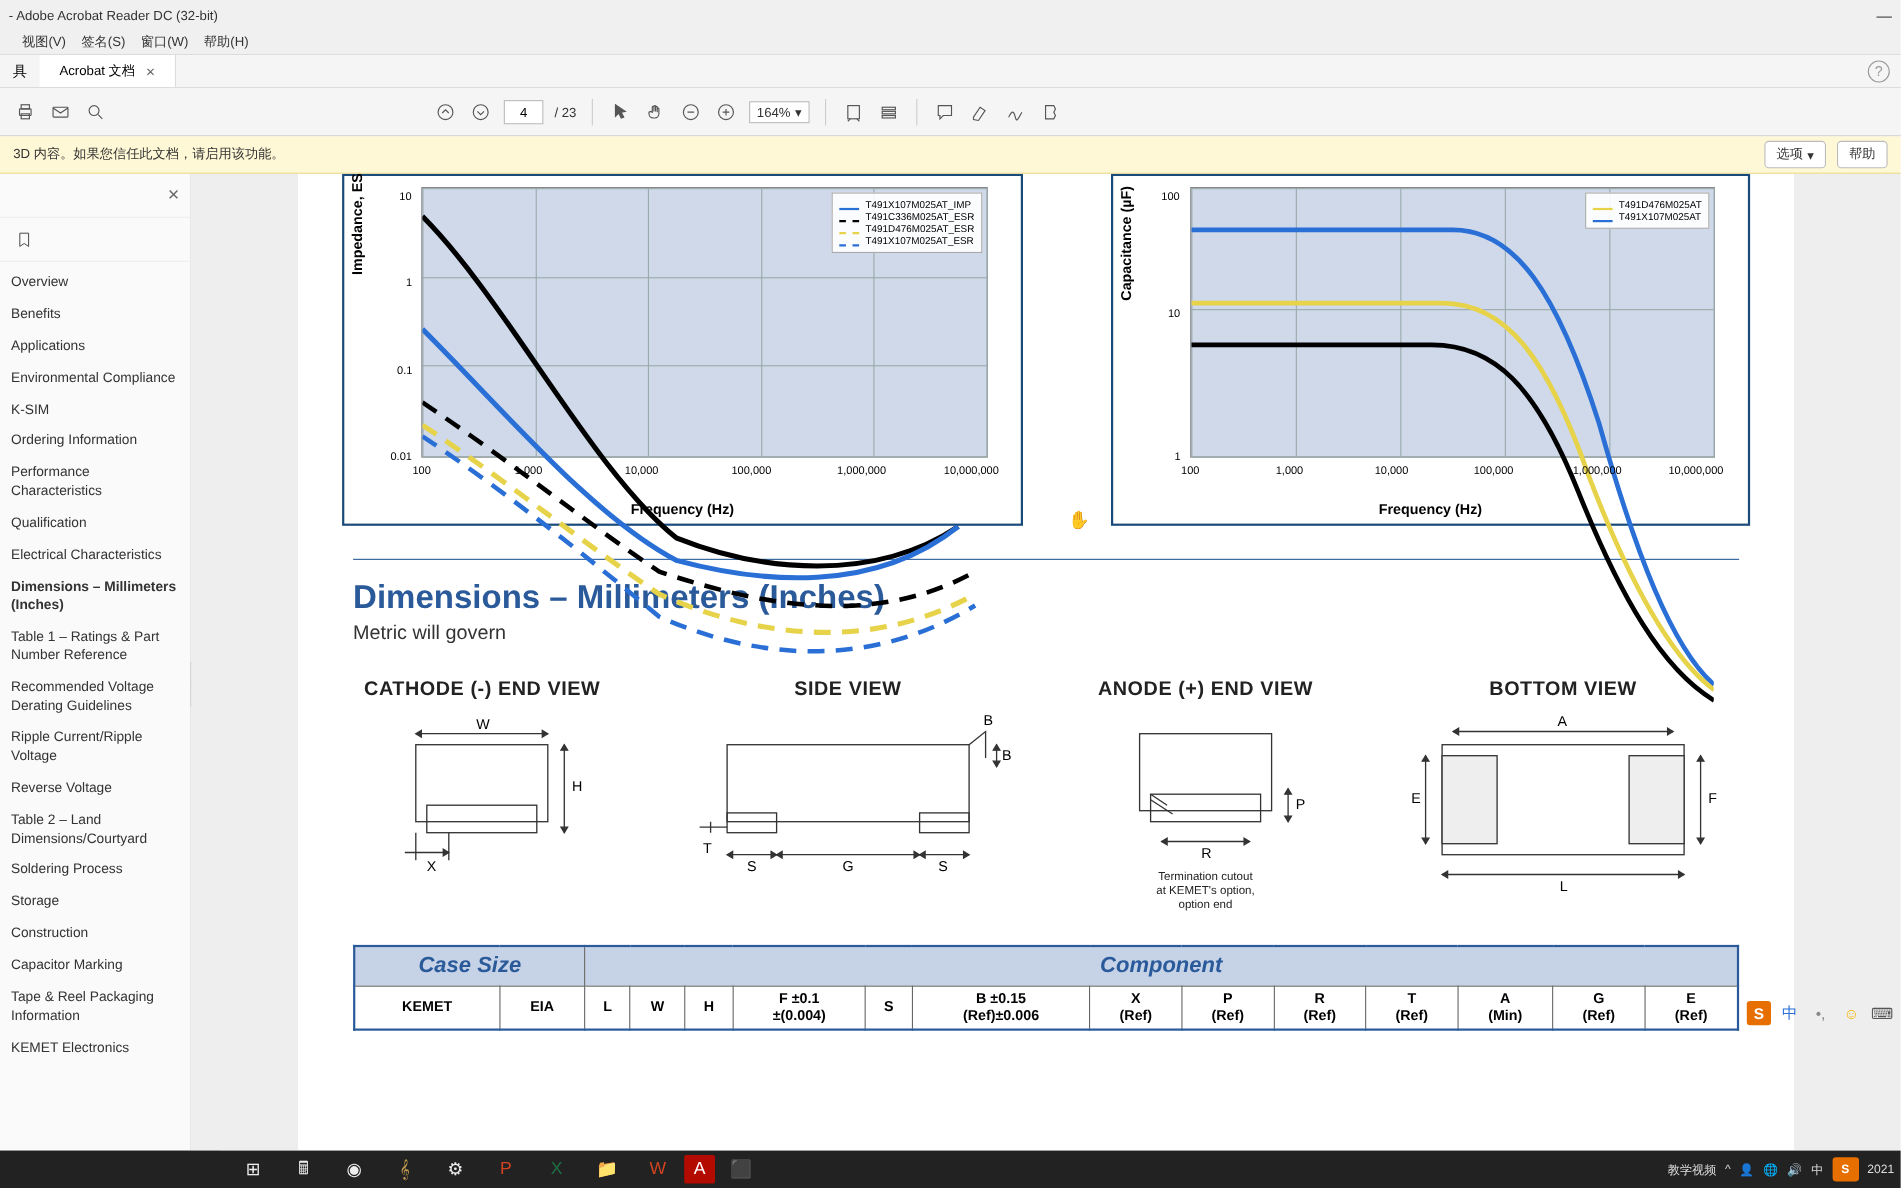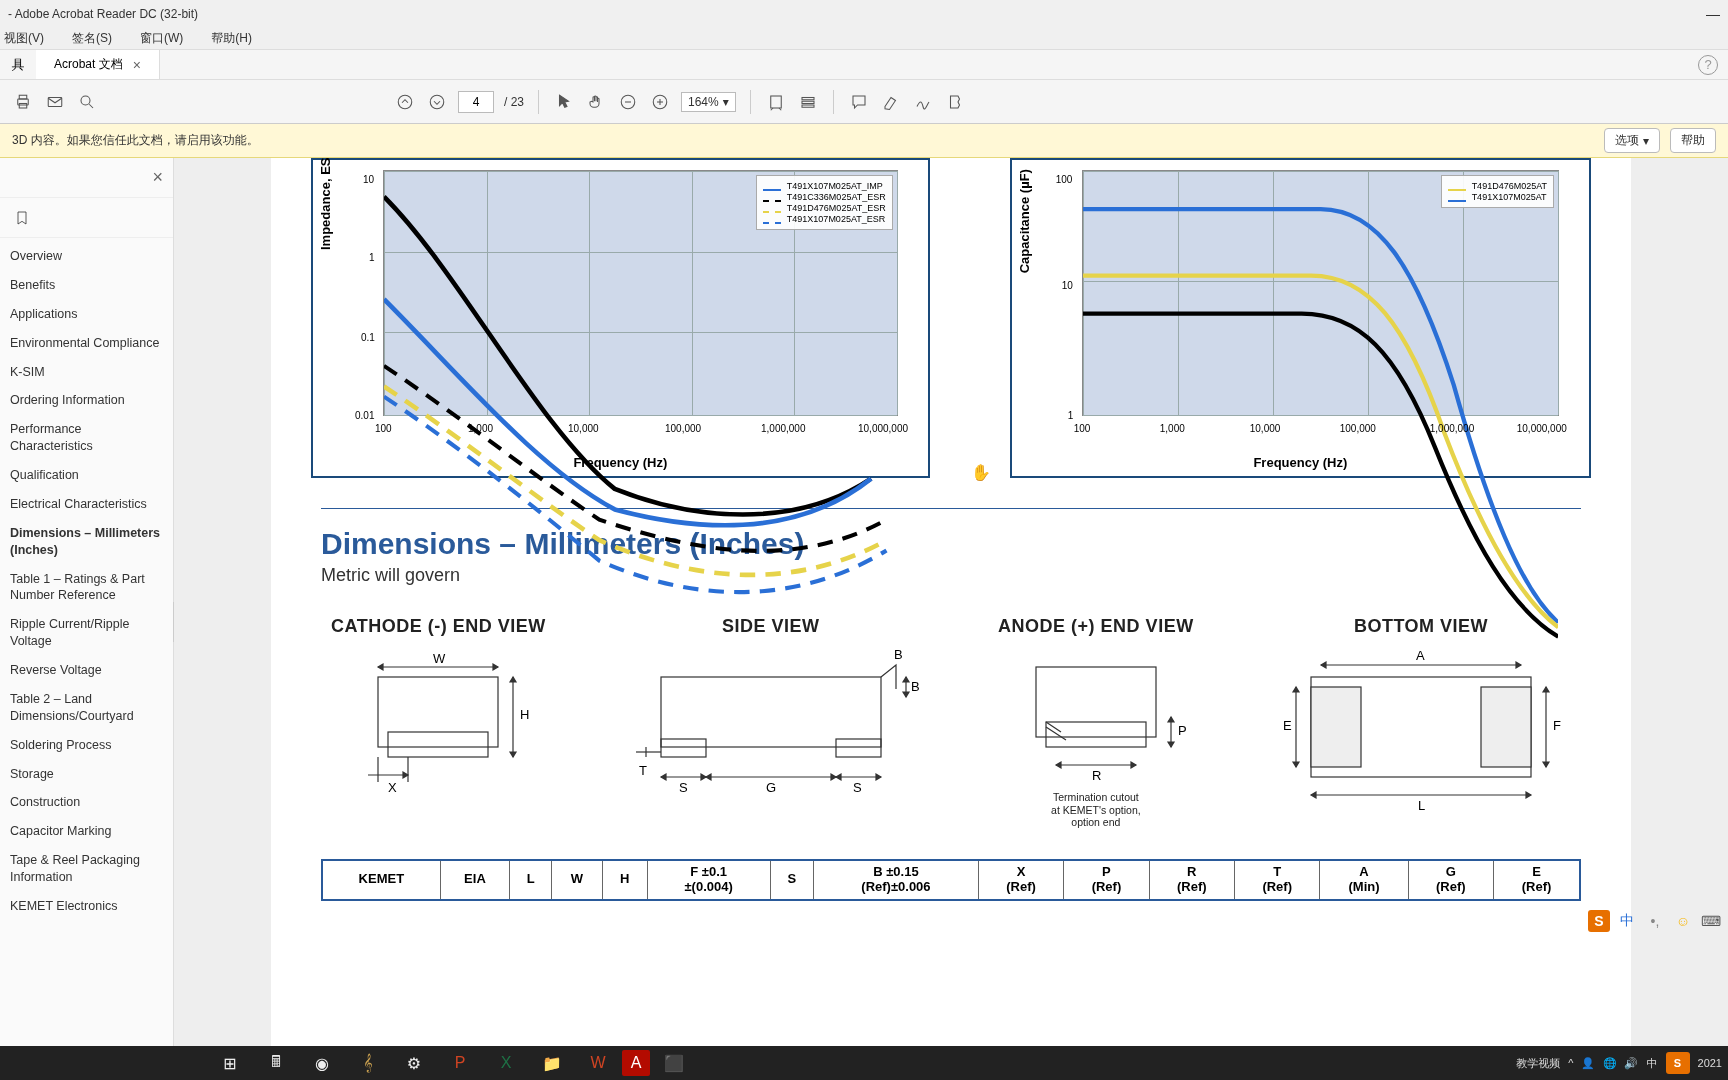--- a/index.html
+++ b/index.html
@@ -11,7 +11,7 @@
 .titlebar .wincontrols { display: flex; gap: 12px; font-size: 14px; color: #333; }
 
 
-.menubar { height: 22px; background: #f0f0f0; display: flex; align-items: center; padding: 0 4px; font-size: 12px; color: #333; gap: 28px; border-bottom: 1px solid #ddd; }
+.menubar { height: 22px; background: #f0f0f0; display: flex; align-items: center; padding: 0 20px; font-size: 12px; color: #333; gap: 14px; border-bottom: 1px solid #ddd; }
 .menubar span { cursor: default; }
 
 

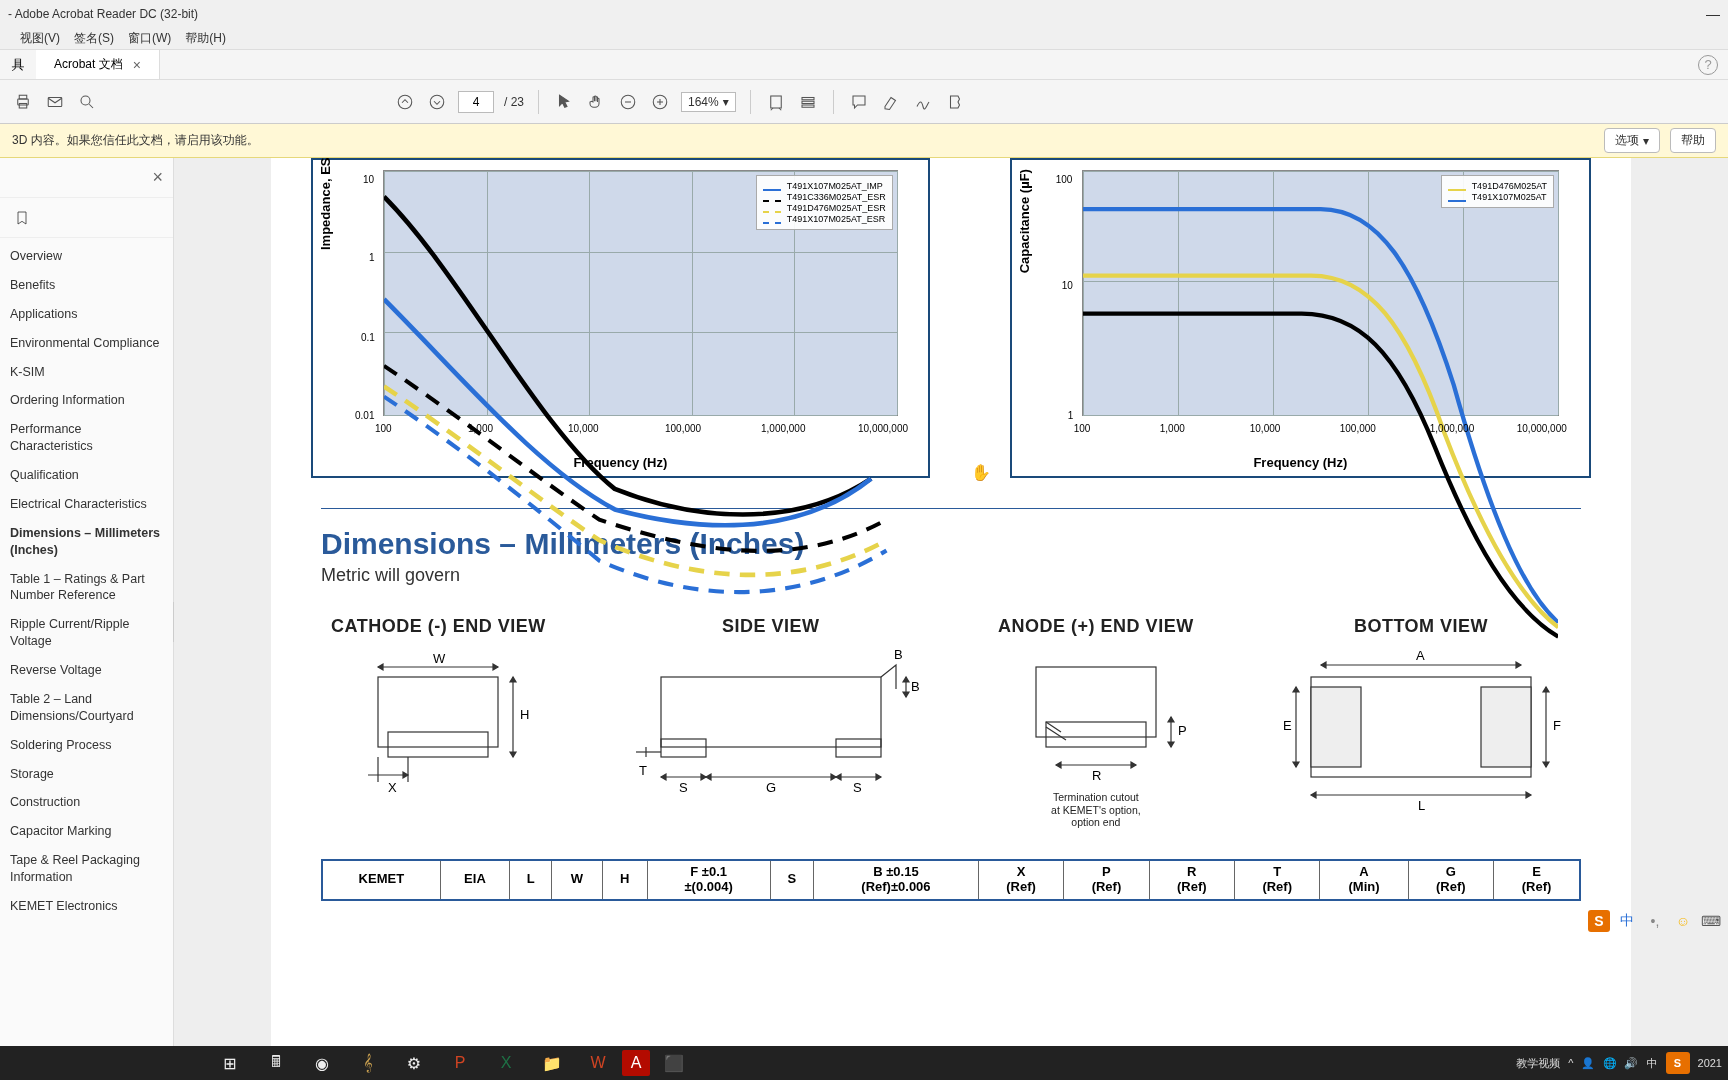--- a/index.html
+++ b/index.html
@@ -274,6 +274,7 @@
         <div class="navitem">Electrical Characteristics</div>
         <div class="navitem active">Dimensions – Millimeters (Inches)</div>
         <div class="navitem">Table 1 – Ratings &amp; Part Number Reference</div>
+        <div class="navitem">Recommended Voltage Derating Guidelines</div>
         <div class="navitem">Ripple Current/Ripple Voltage</div>
         <div class="navitem">Reverse Voltage</div>
         <div class="navitem">Table 2 – Land Dimensions/Courtyard</div>

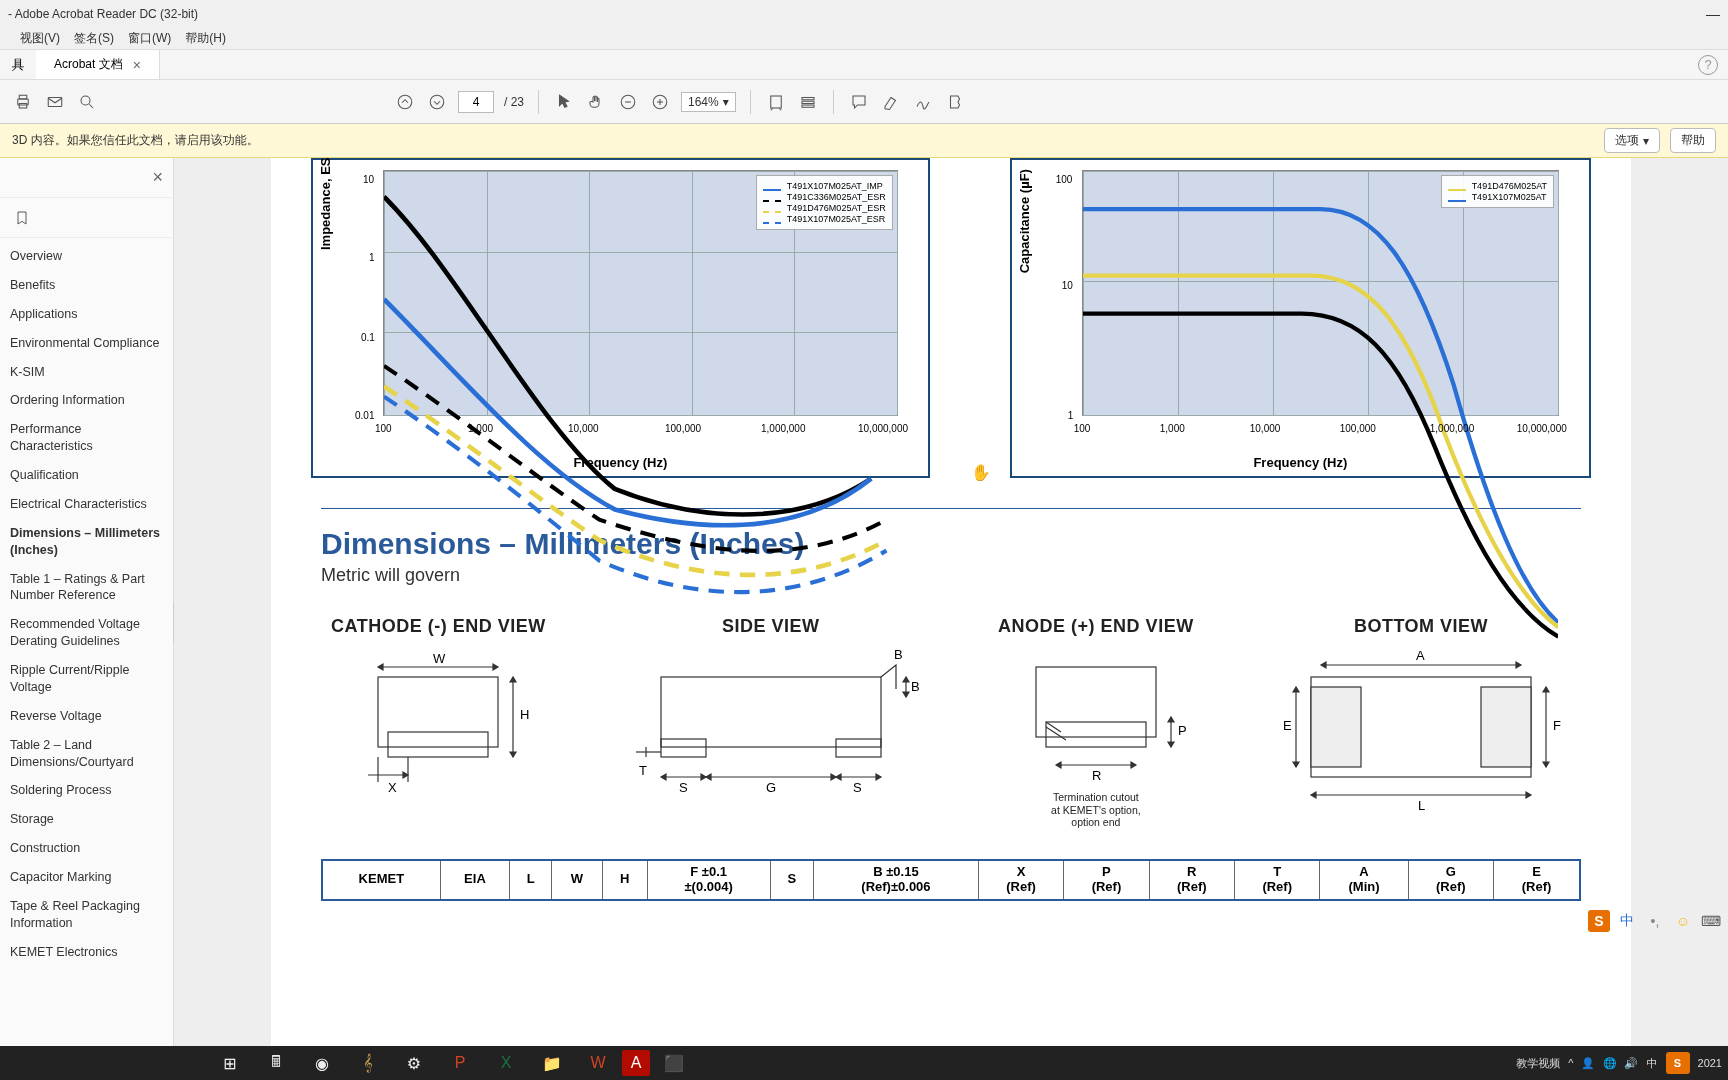--- a/index.html
+++ b/index.html
@@ -494,6 +494,10 @@
 
       <table class="dim-table">
         <tbody>
+            <tr>
+          <th class="hdr1" colspan="2">Case Size</th>
+          <th class="hdr1" colspan="13">Component</th>
+        </tr>
         <tr id="col-row">
               <th class="hdr2 twoline">KEMET</th>
               <th class="hdr2 twoline">EIA</th>

